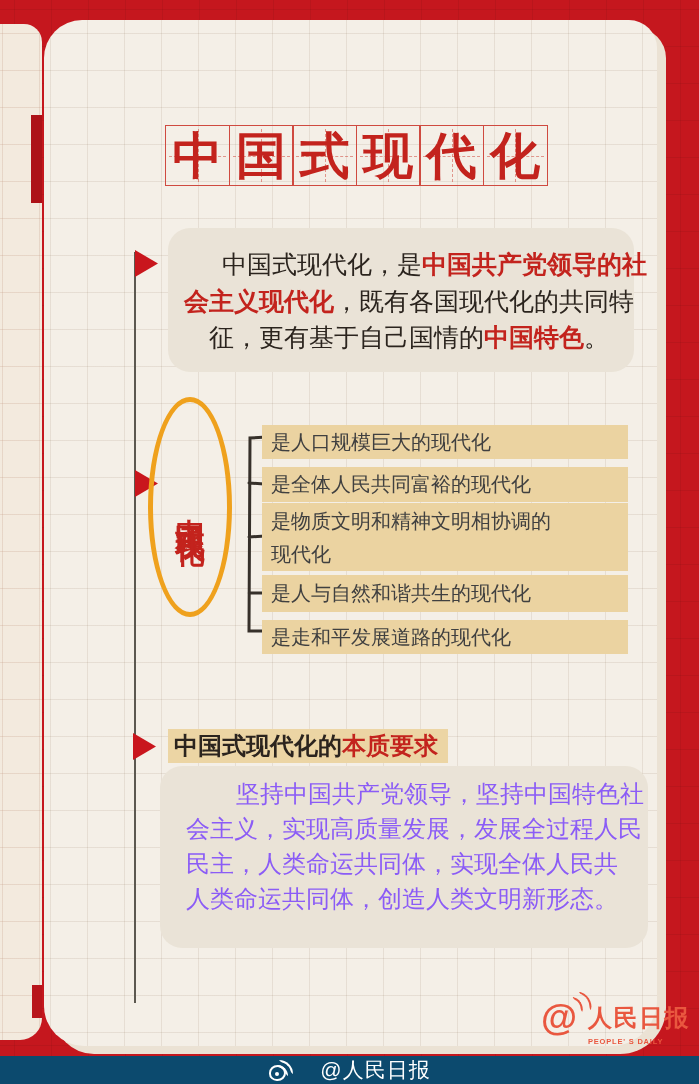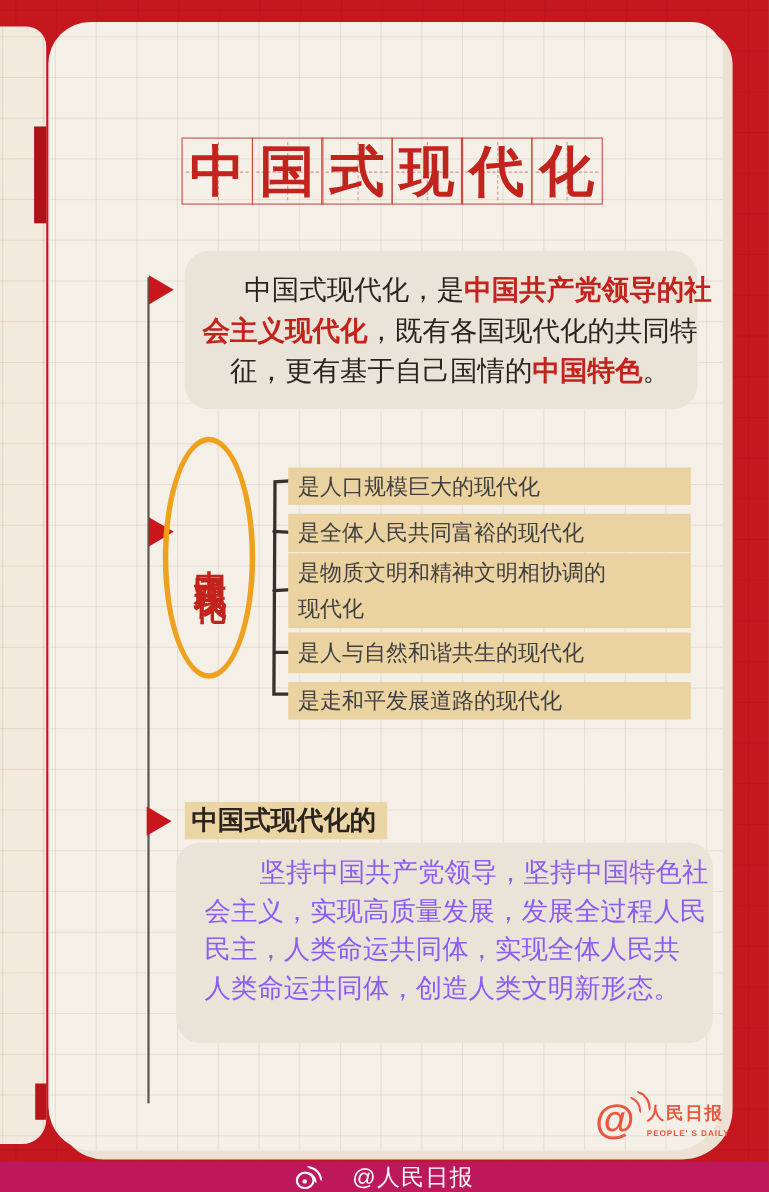--- a/index.html
+++ b/index.html
@@ -197,6 +197,7 @@
 
     <div class="ess-heading">
       <span>中国式现代化的</span>
+        <span class="red">本质要求</span>
     </div>
 
     <div class="ess-panel"></div>

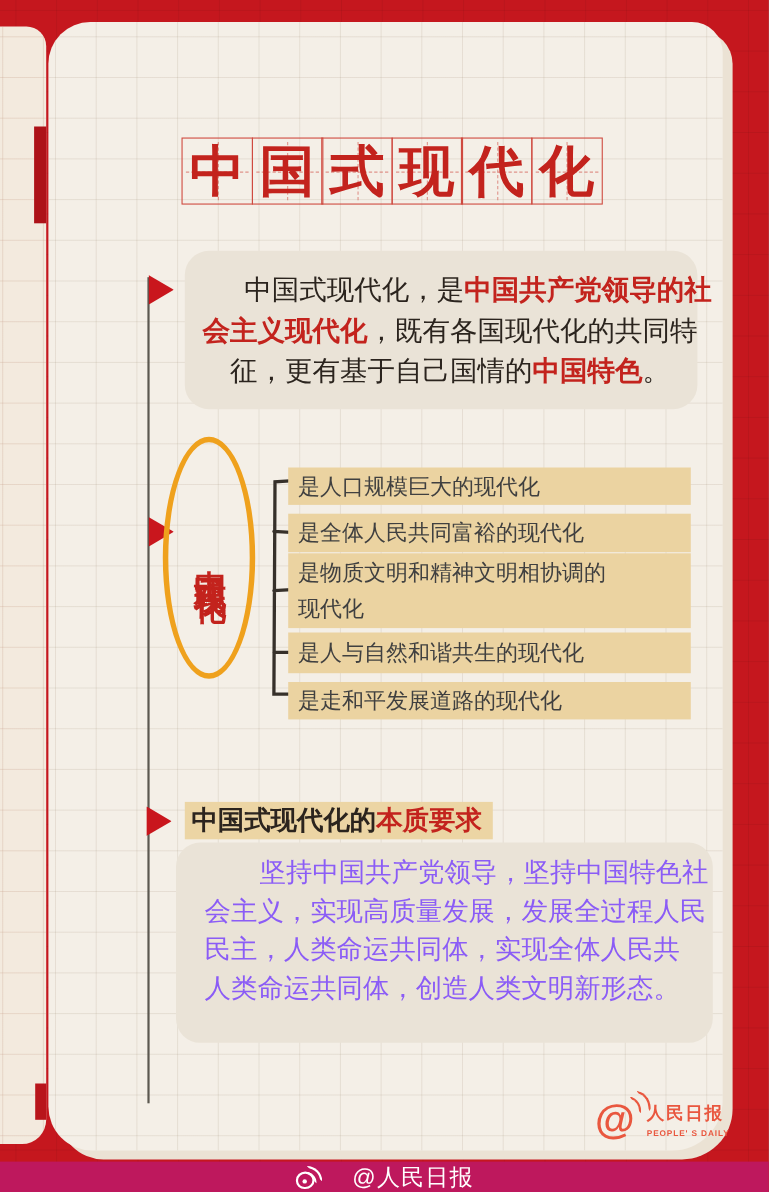--- a/index.html
+++ b/index.html
@@ -108,7 +108,7 @@
   .pd-w1{left:30px;top:2px;transform:rotate(12deg);}
   .pd-w2{left:36px;top:-3px;width:12px;height:12px;transform:rotate(12deg);}
   .pd-col{position:absolute;left:47px;top:6px;}
-  .pd-cn{font-size:16px;font-weight:700;letter-spacing:1.5px;white-space:nowrap;}
+  .pd-cn{font-size:24px;font-weight:700;letter-spacing:1.5px;white-space:nowrap;}
   .pd-en{font-size:7.5px;font-weight:700;letter-spacing:.8px;white-space:nowrap;margin-top:3px;}
   
   .bottom-bar{

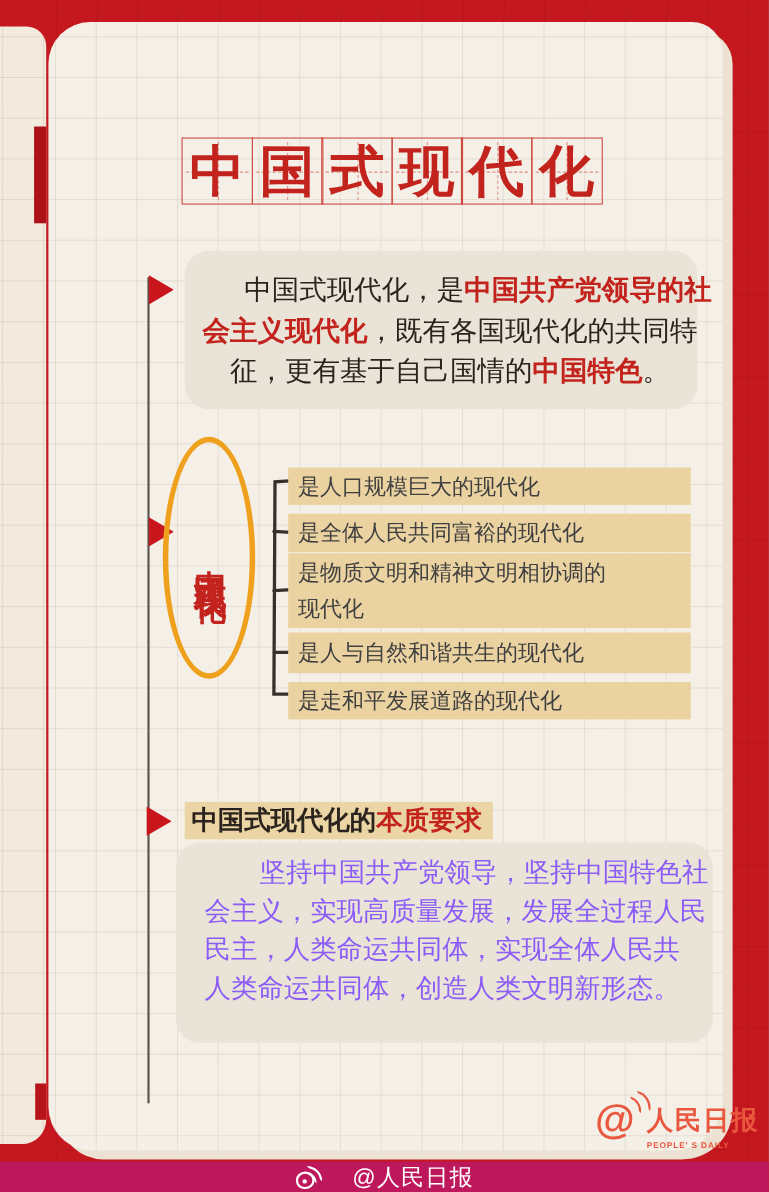--- a/index.html
+++ b/index.html
@@ -112,7 +112,7 @@
   .pd-en{font-size:7.5px;font-weight:700;letter-spacing:.8px;white-space:nowrap;margin-top:3px;}
   
   .bottom-bar{
-    position:absolute;left:0;top:1056px;width:699px;height:28px;background:#be185d;
+    position:absolute;left:0;top:1056px;width:699px;height:28px;background:#0c4a6e;
     display:flex;align-items:center;justify-content:center;gap:26px;
   }
   .weibo-icon{position:relative;width:26px;height:22px;}

